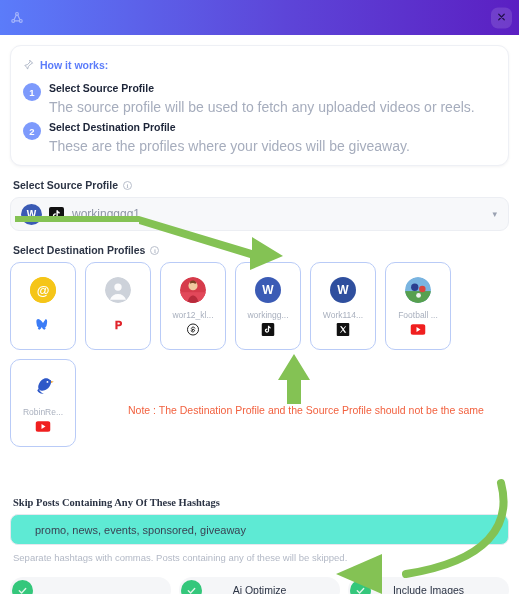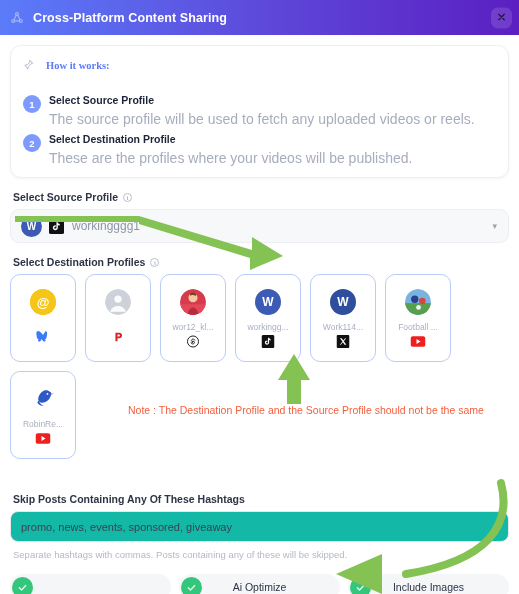--- a/index.html
+++ b/index.html
@@ -152,7 +152,6 @@
         <path d="M10.6 7.2 6.9 14.8M13.4 7.2l3.7 7.6M8 17h8"></path>
       </svg>
     </span>
-    <div class="header-title">Cross-Platform Content Sharing</div>
     <div class="close-btn">
       <span>
         <svg width="11" height="11" viewBox="0 0 24 24" fill="none" stroke="#23114d" stroke-width="2.6" stroke-linecap="round">

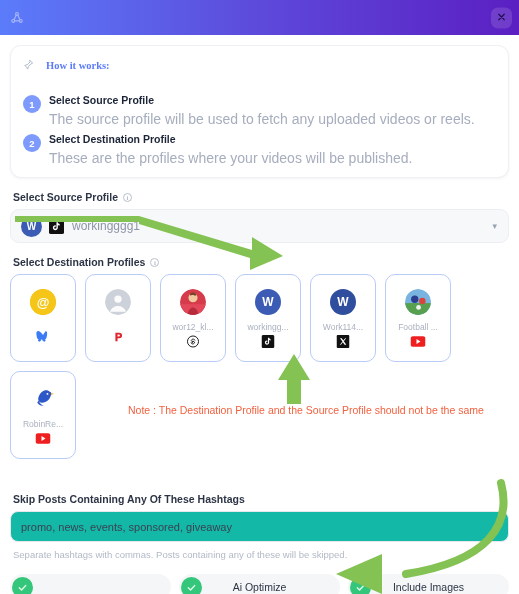--- a/index.html
+++ b/index.html
@@ -40,7 +40,7 @@
     background:#fff; box-shadow:0 1px 3px rgba(16,24,40,.05);
     padding: 10px 12px 12px 12px;
   }
-  .howto-head { display:flex; align-items:center; gap:12px; margin-bottom:20px;font-family:Liberation Serif, serif; }
+  .howto-head { display:flex; align-items:center; gap:6px; margin-bottom:8px; }
   .howto-head .ttl { color:#5b7cfa; font-size:10.5px; font-weight:bold; }
   .step { display:flex; gap:8px; margin-top:7px; }
   .step-num {

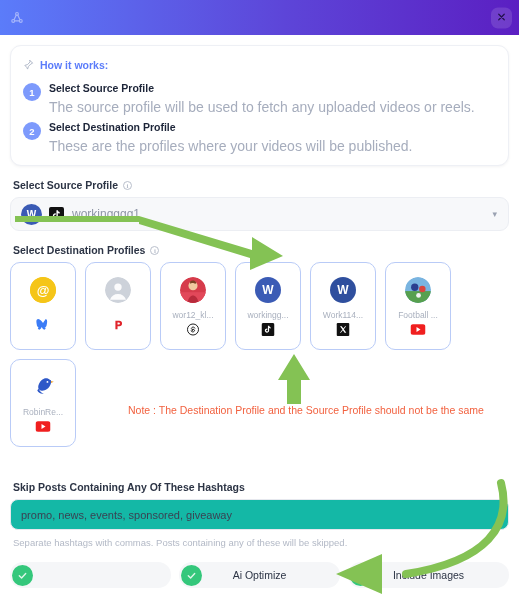--- a/index.html
+++ b/index.html
@@ -186,7 +186,7 @@
         <div class="step-num">2</div>
         <div>
           <div class="step-ttl">Select Destination Profile</div>
-          <div class="step-desc">These are the profiles where your videos will be published.</div>
+          <div class="step-desc">These are the profiles where your videos will be giveaway.</div>
         </div>
       </div>
     </div>

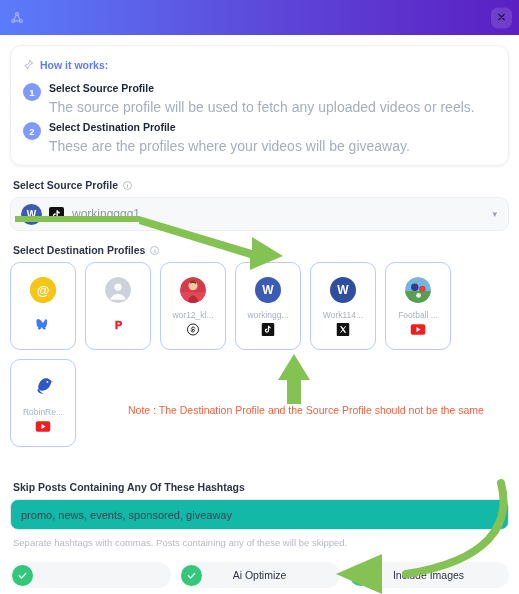--- a/index.html
+++ b/index.html
@@ -341,7 +341,7 @@
     </div>
 
     
-    <div class="field-label" style="margin-top:34px;">
+    <div class="field-label" style="margin-top:50px;font-family:Liberation Serif, serif;">
       <span>Skip Posts Containing Any Of These Hashtags</span>
     </div>
     <input class="hashtag-input" value="promo, news, events, sponsored, giveaway" placeholder="Enter hashtags separated by commas" style="">

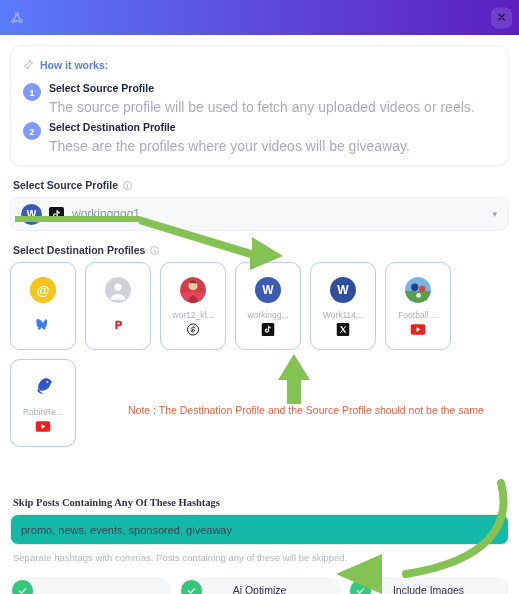--- a/index.html
+++ b/index.html
@@ -109,7 +109,7 @@
   .hashtag-input {
     width:100%; height:31px;
     border:1px solid #e6e8ee; border-radius:8px;
-    background:#14b8a6; padding:0 10px;
+    background:#5eead4; padding:0 24px;
     font-size:11px; color:#3a4253;
     font-family:"Liberation Sans", sans-serif;
   }

